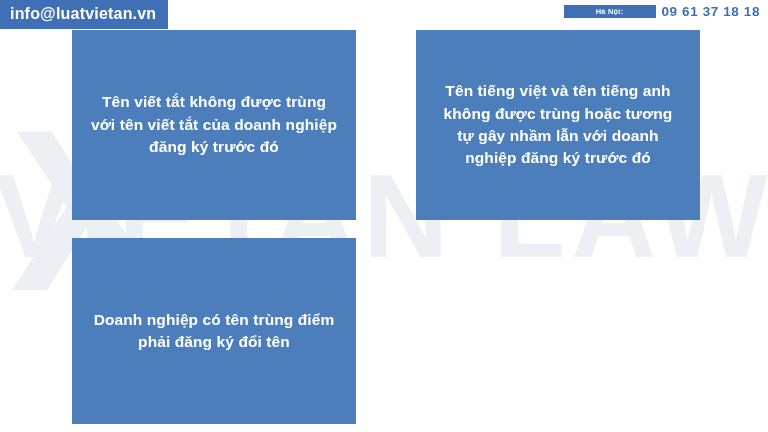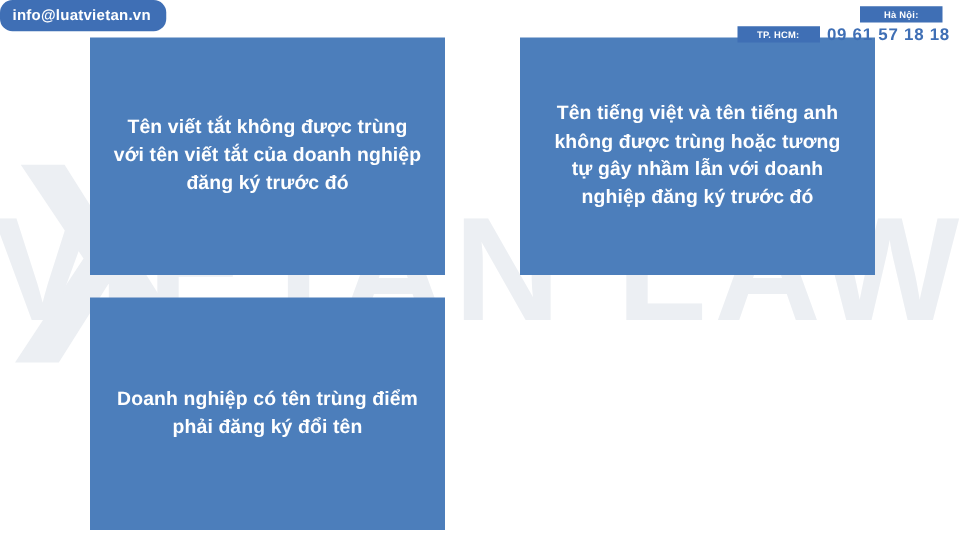--- a/index.html
+++ b/index.html
@@ -52,12 +52,11 @@
     top: 0;
     background: #3f6fb5;
     color: #ffffff;
-    font-size: 12px;
+    font-size: 16px;
     font-weight: 600;
     padding: 5px 12px 6px 10px;
     z-index: 5;
     letter-spacing: .2px;
-    border-radius: 10px;
   }
 
   .contact-block {

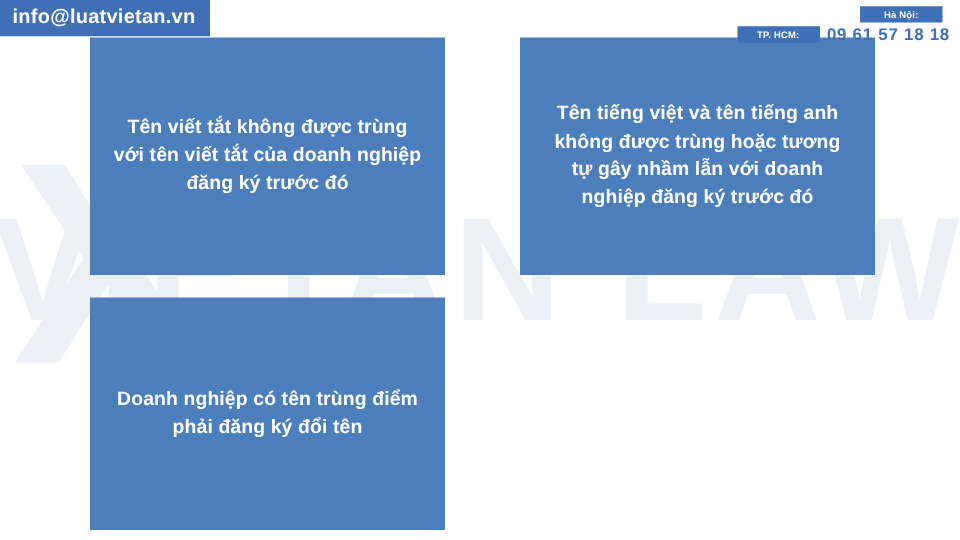--- a/index.html
+++ b/index.html
@@ -78,7 +78,7 @@
     color: #ffffff;
     font-size: 7.5px;
     font-weight: 700;
-    padding: 2px 9px;
+    padding: 2px 22px;
     margin-right: 6px;
     min-width: 48px;
     text-align: center;

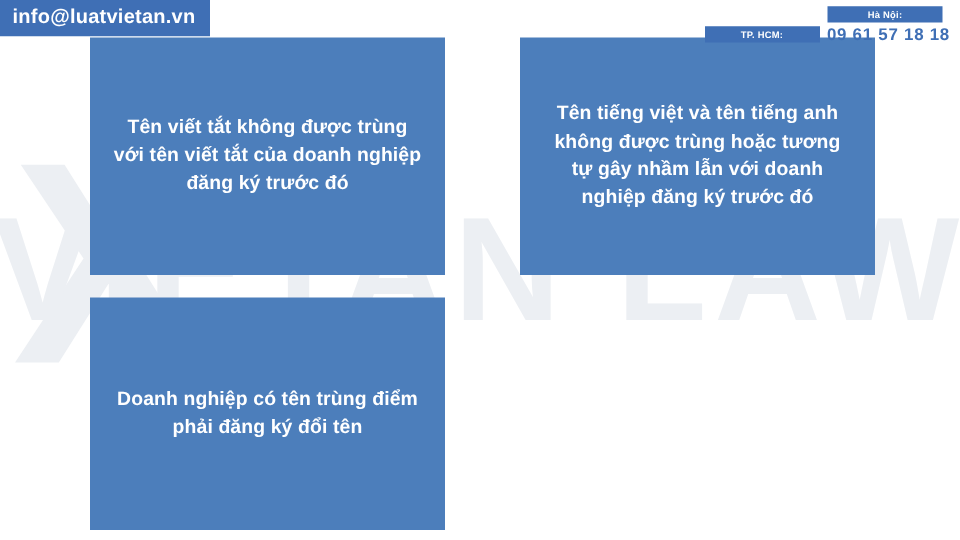--- a/index.html
+++ b/index.html
@@ -139,6 +139,7 @@
 <div class="contact-block">
   <div class="contact-row">
     <span class="contact-label">Hà Nội:</span>
+    <span class="contact-number">09 61 37 18 18</span>
   </div>
   <div class="contact-row">
     <span class="contact-label">TP. HCM:</span>

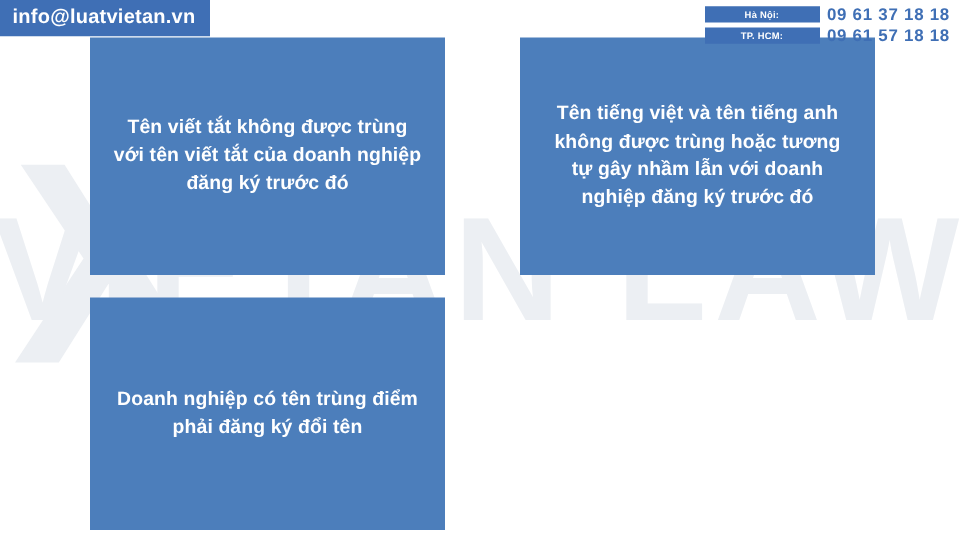--- a/index.html
+++ b/index.html
@@ -141,10 +141,6 @@
     <span class="contact-label">Hà Nội:</span>
     <span class="contact-number">09 61 37 18 18</span>
   </div>
-  <div class="contact-row">
-    <span class="contact-label">TP. HCM:</span>
-    <span class="contact-number">09 61 57 18 18</span>
-  </div>
 </div>
 
 <div class="grid">

